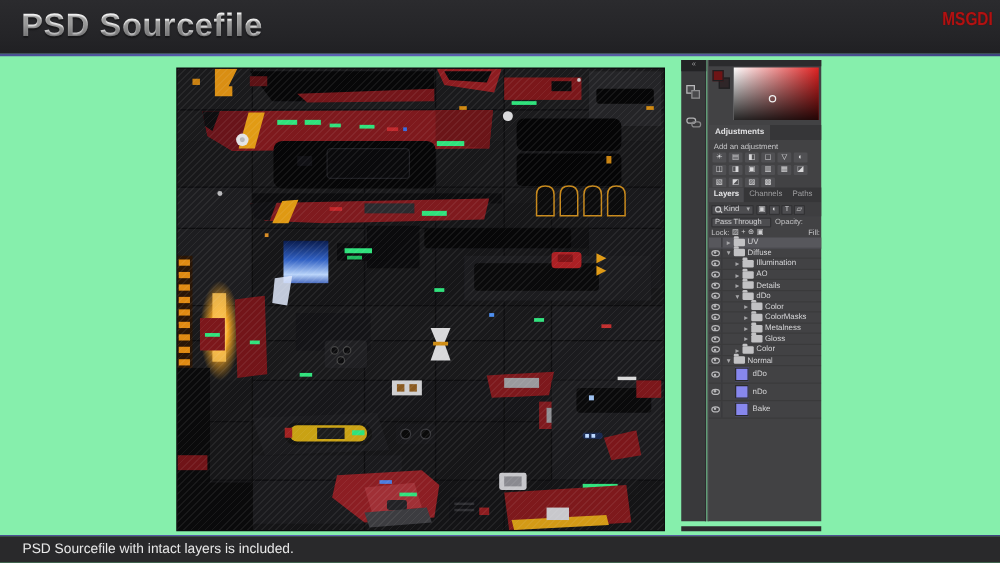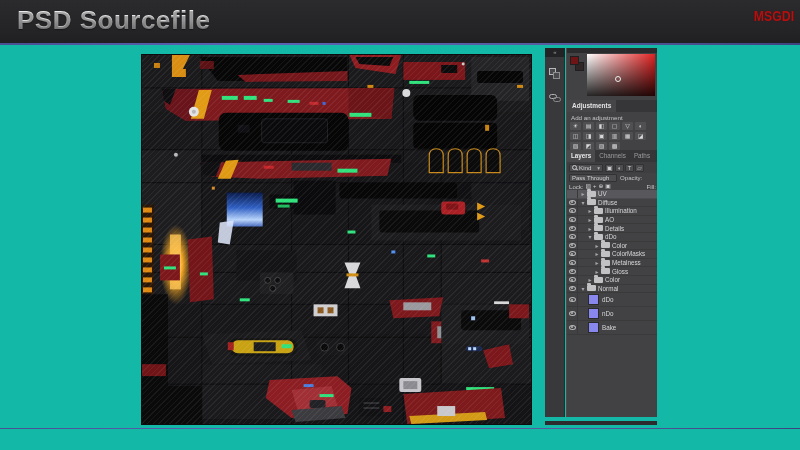--- a/index.html
+++ b/index.html
@@ -5,7 +5,7 @@
   * { margin:0; padding:0; box-sizing:border-box; }
   html,body { width:800px; height:450px; overflow:hidden; background:#1c1c1e; }
   body { font-family:"Liberation Sans", sans-serif; position:relative; }
-  #slide { position:absolute; inset:0; width:800px; height:450px; background:#14b8a6; }
+  #slide { position:absolute; inset:0; width:800px; height:450px; background:#86efac; }
 
   
   #header { position:absolute; left:0; top:0; width:800px; height:43px;

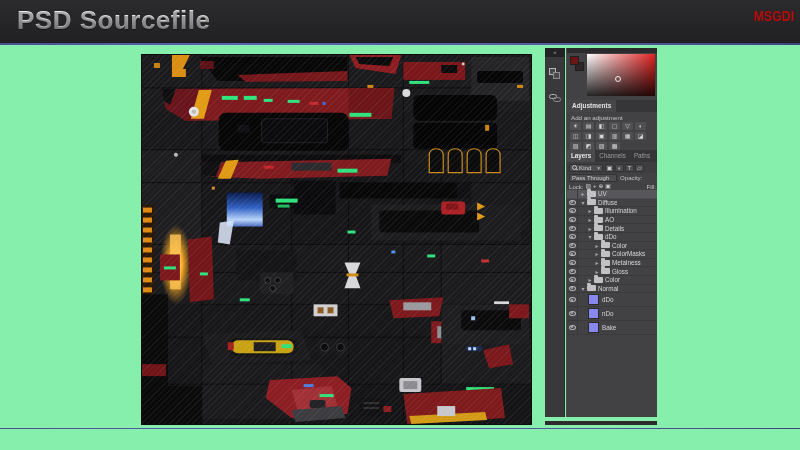--- a/index.html
+++ b/index.html
@@ -551,6 +551,9 @@
   </div>
 
   <div class="blue-rule" id="footer-rule"></div>
+  <div id="footer">
+    <div id="footer-note">PSD Sourcefile with intact layers is included.</div>
+  </div>
 </div>
 
 </body></html>

